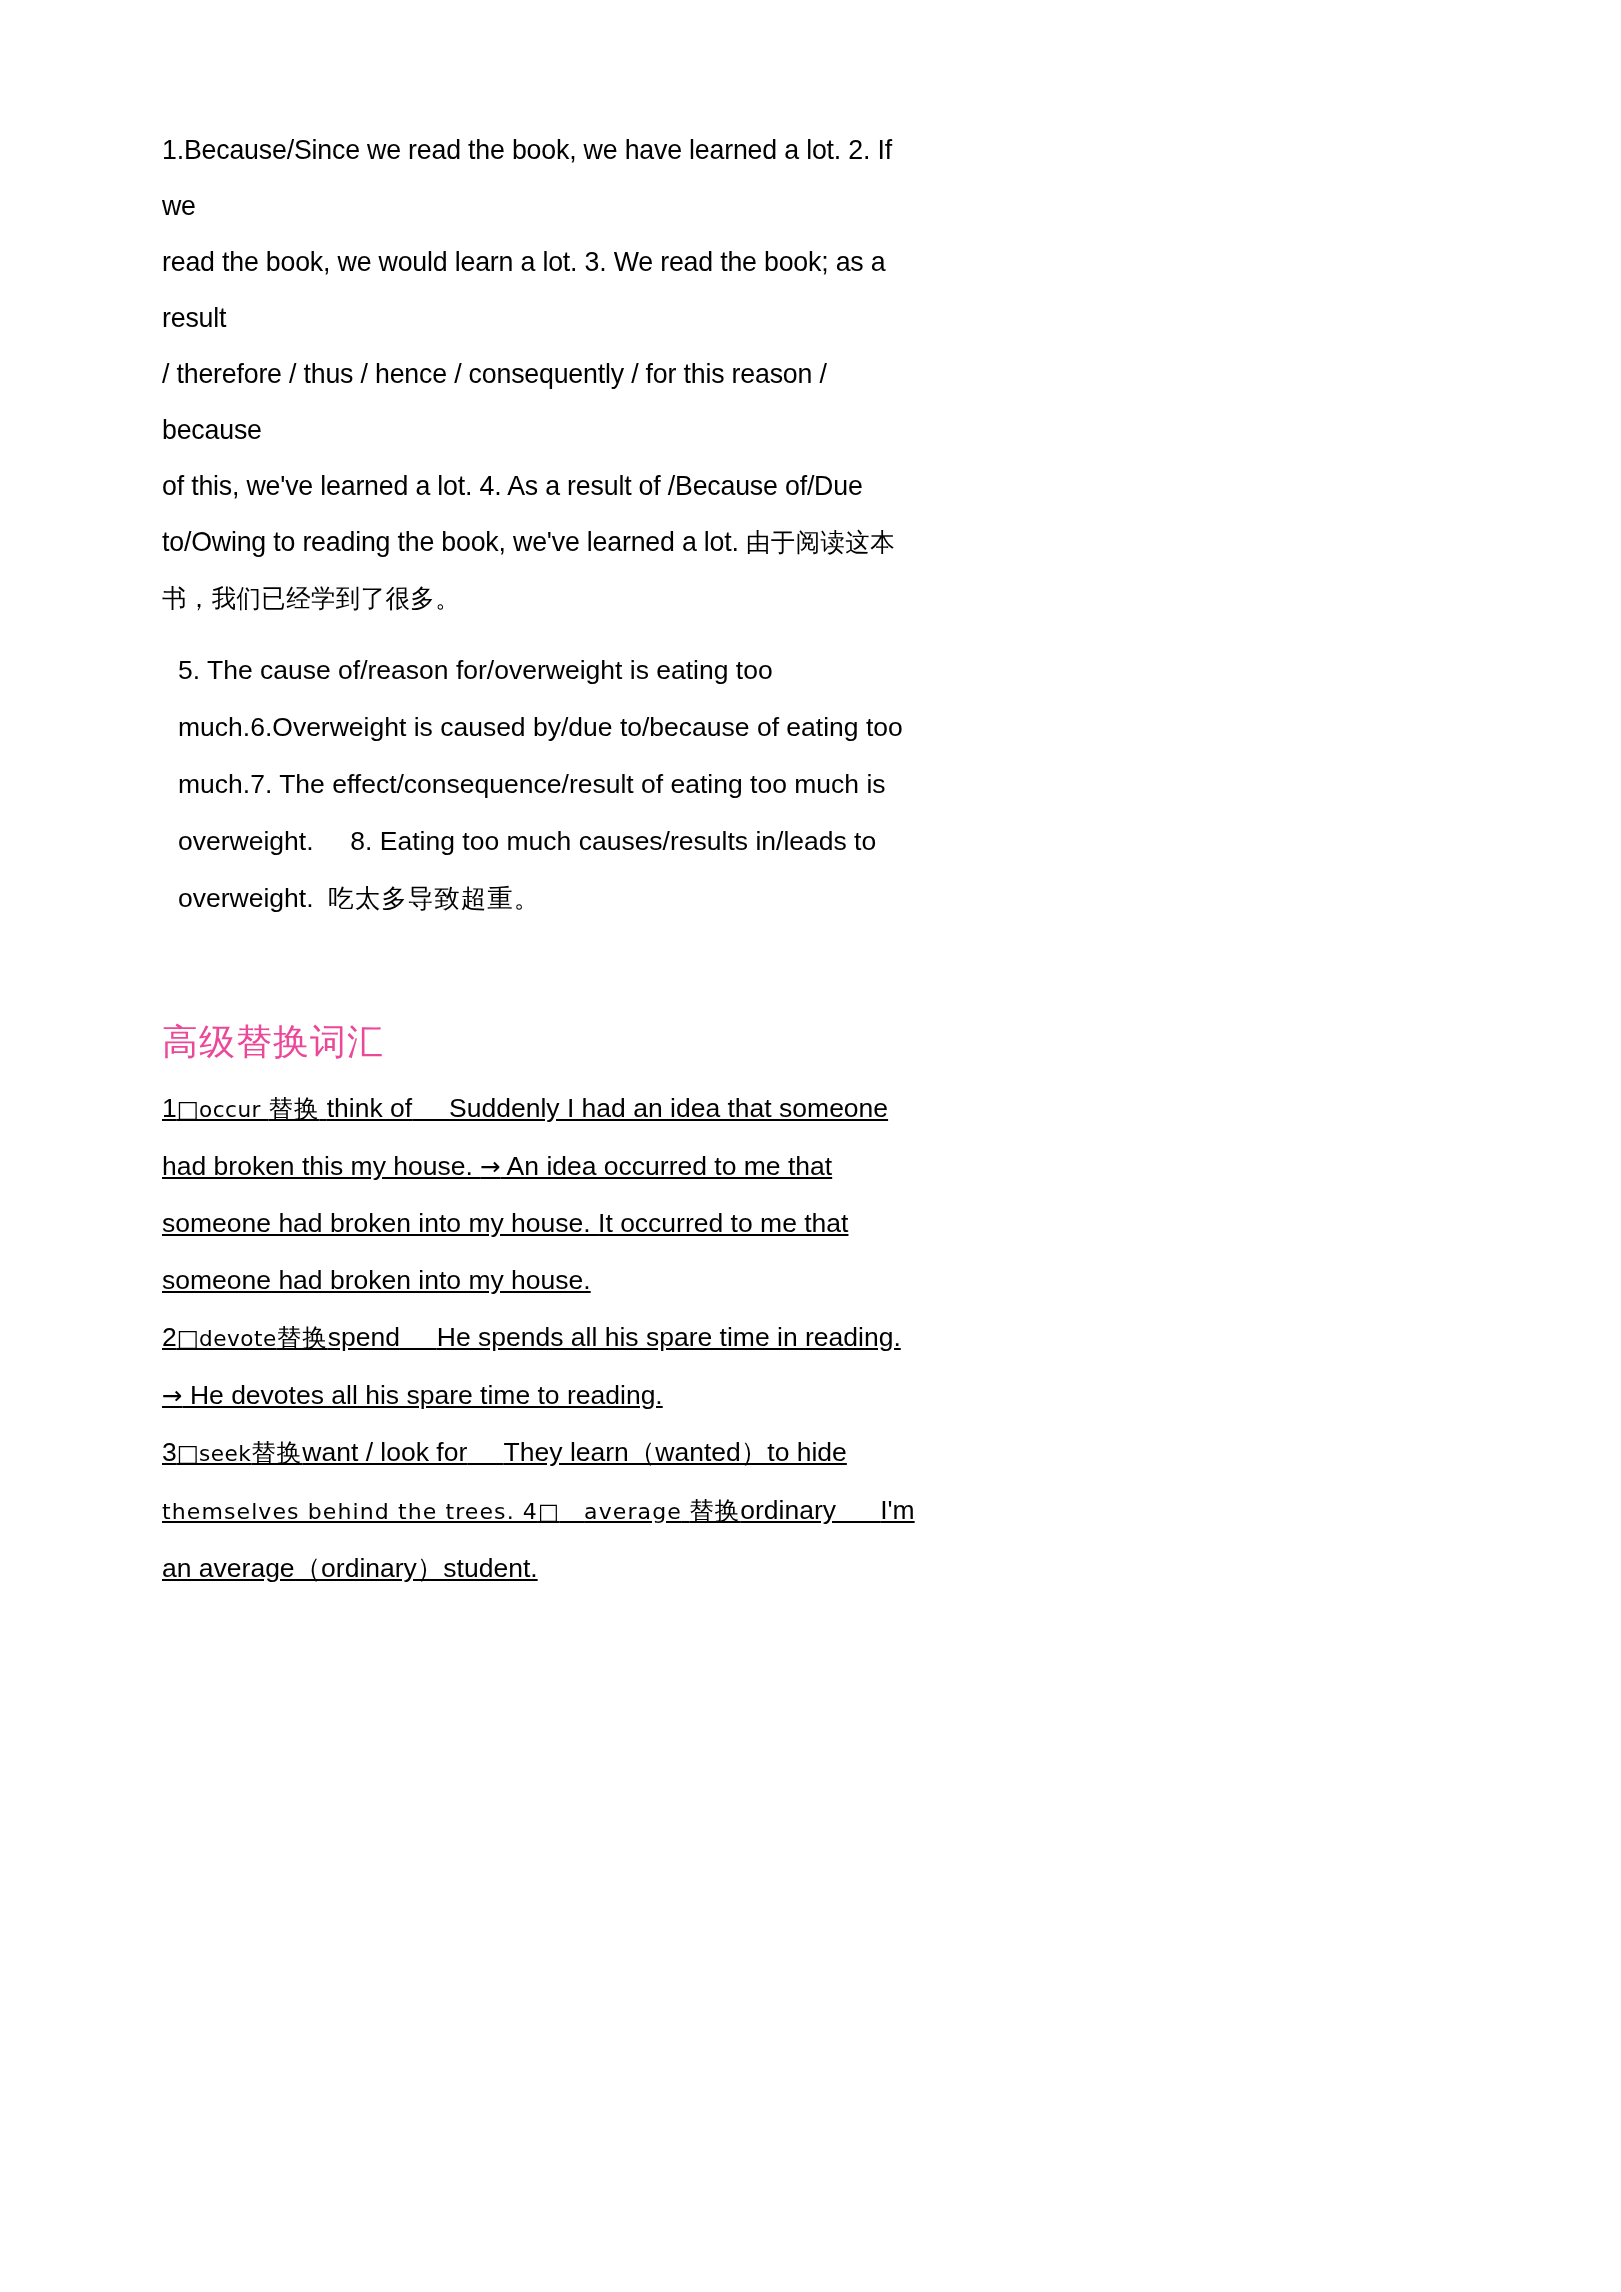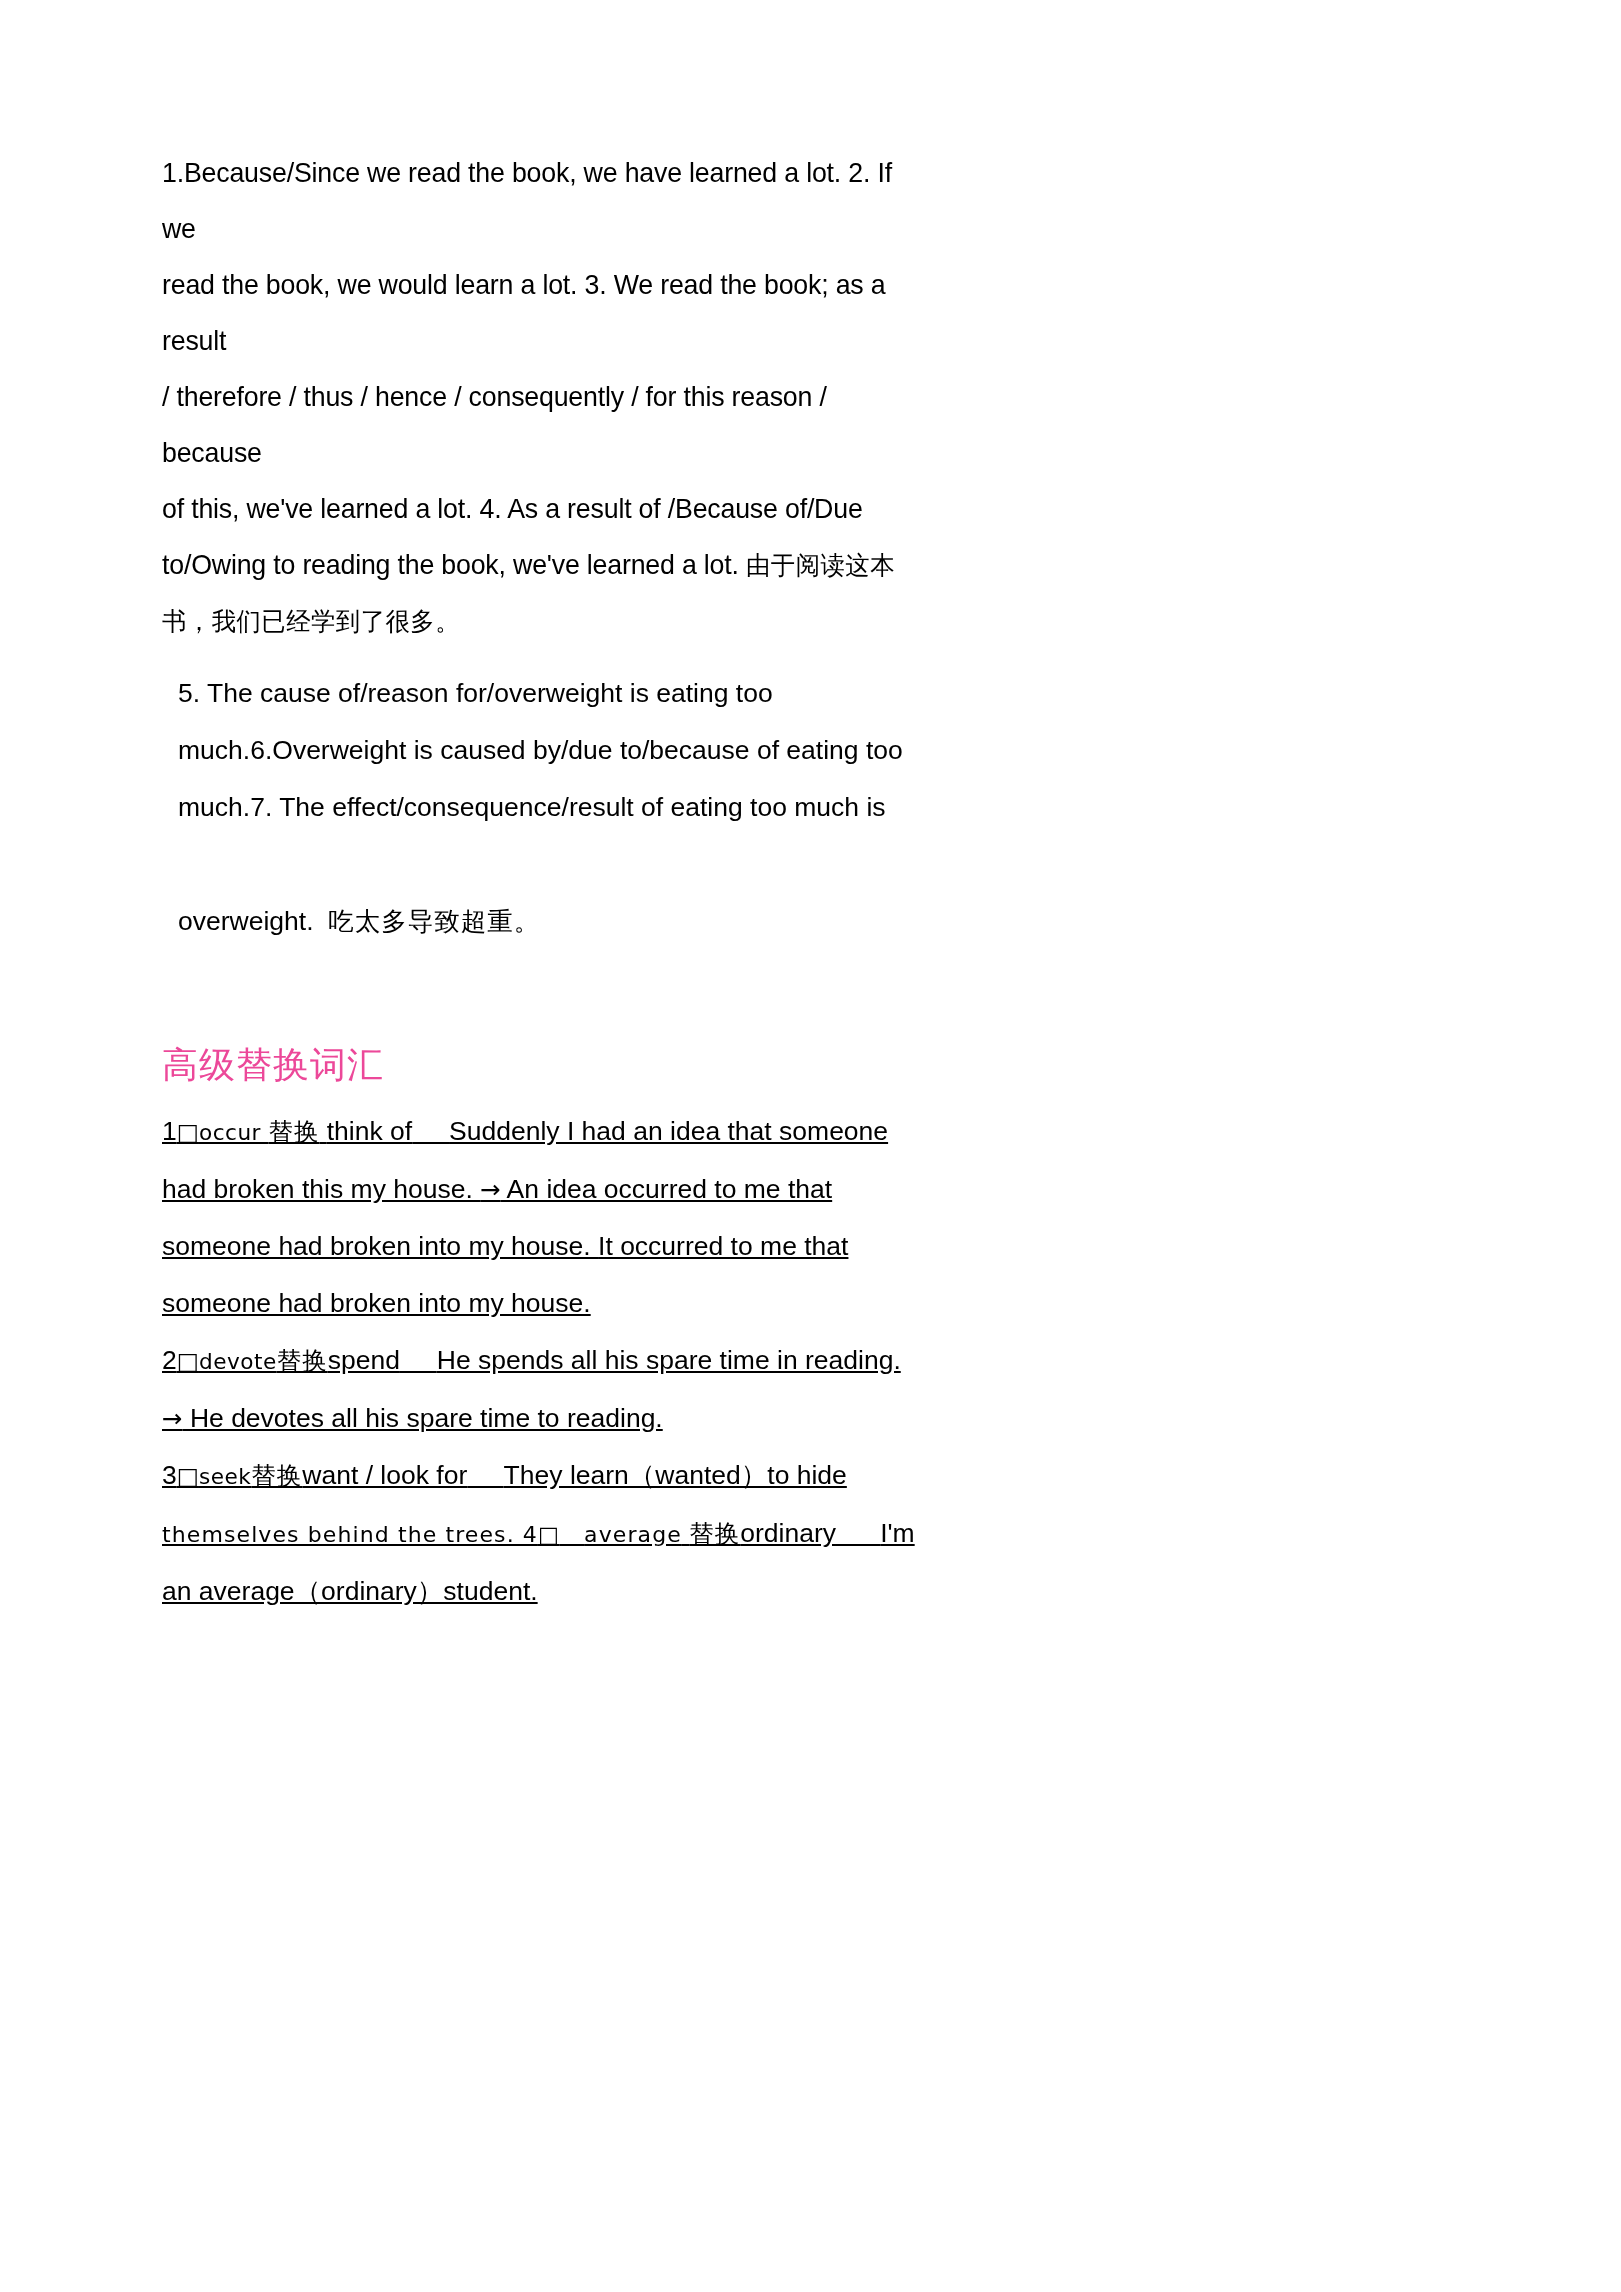--- a/index.html
+++ b/index.html
@@ -19,7 +19,7 @@
   .content {
     position: absolute;
     left: 162px;
-    top: 145px;
+    top: 122px;
     width: 784px;
   }
   

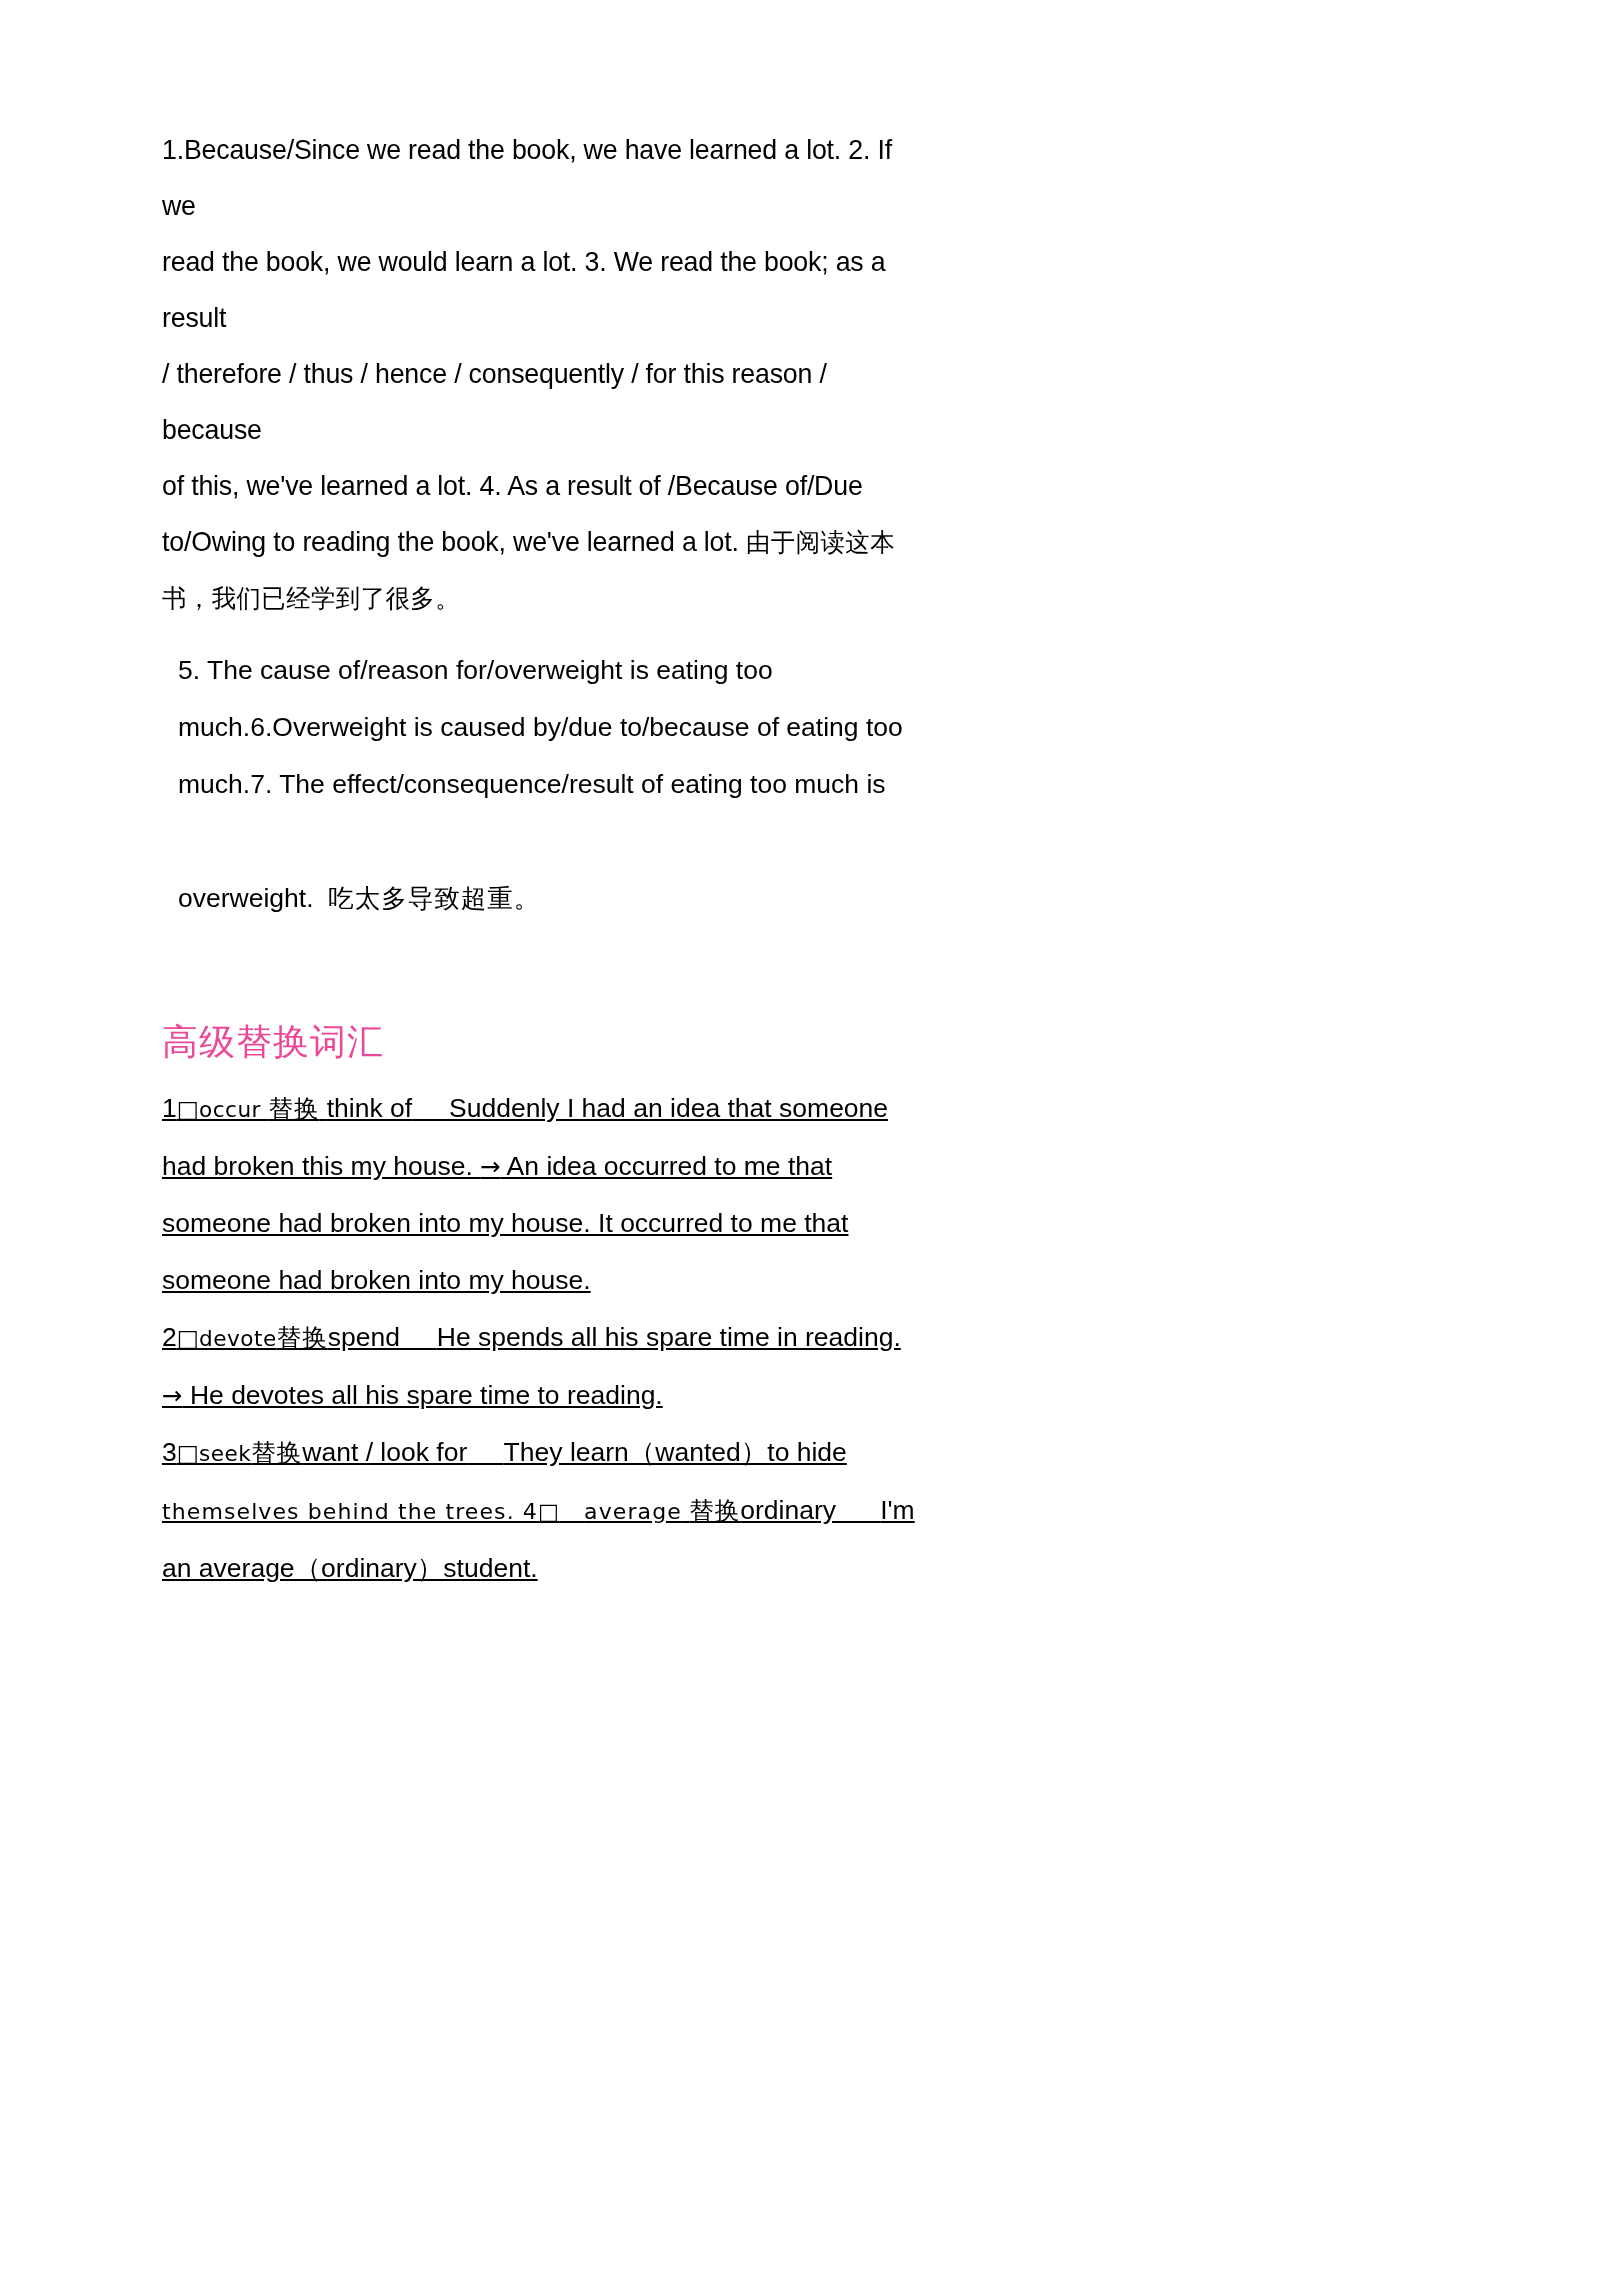--- a/index.html
+++ b/index.html
@@ -117,7 +117,7 @@
       <span>5. The cause of/reason for/overweight is eating too</span><br>
       <span>much.6.Overweight is caused by/due to/because of eating too</span><br>
       <span>much.7. The effect/consequence/result of eating too much is</span><br>
-      <br>
+      <span class="sp">overweight.     8. Eating too much causes/results in/leads to</span><br>
       <span class="sp">overweight.  </span><span class="cn">吃太多导致超重。</span>
     </p>
 

